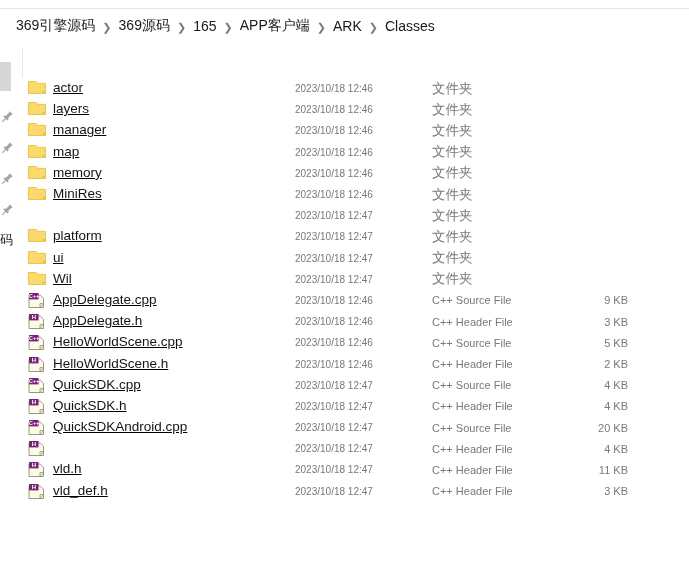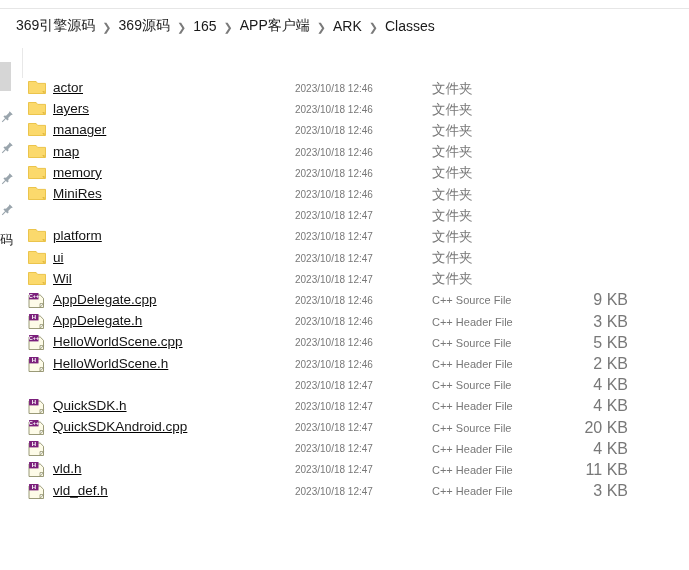--- a/index.html
+++ b/index.html
@@ -176,7 +176,7 @@
     left: 525px;
     width: 81px;
     text-align: right;
-    font-size: 16px;
+    font-size: 11px;
     color: #787878;
     white-space: nowrap;
   }

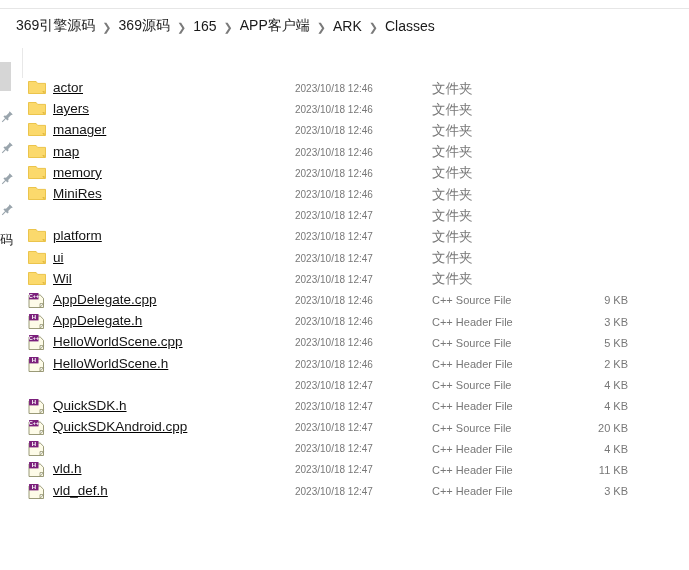--- a/index.html
+++ b/index.html
@@ -429,6 +429,17 @@
         <div class="cell-size">2 KB</div>
       </div>
       <div class="row">
+        <div class="cell-name">
+          <span class="icon-wrap">
+            <svg width="17" height="17" viewBox="0 0 17 17">
+              <path d="M1 3 h11.2 l3.3 3.3 v9.2 h-14.5 z" fill="#fdfbe8" stroke="#8f8f6a" stroke-width="0.9"></path>
+              <path d="M12 11.6 h3.6 l-3.6 3.7 z" fill="#ffffff" stroke="#8f8f6a" stroke-width="0.8"></path>
+              <rect x="1.1" y="1" width="9.4" height="6.4" fill="#7b1f7b"></rect>
+              <text x="5.8" y="5.9" font-family="Liberation Sans, sans-serif" font-size="5.2" font-weight="bold" fill="#ffffff" text-anchor="middle">C++</text>
+            </svg>
+          </span>
+          <span class="name-text">QuickSDK.cpp</span>
+        </div>
         <div class="cell-date">2023/10/18 12:47</div>
         <div class="cell-type">C++ Source File</div>
         <div class="cell-size">4 KB</div>

